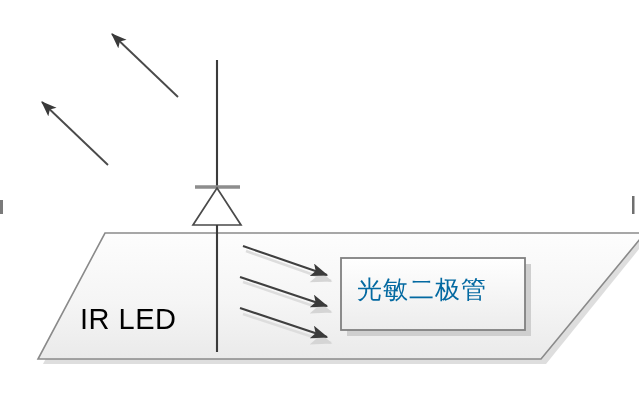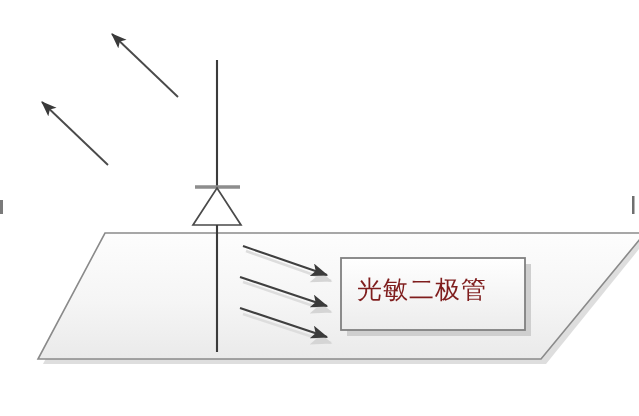--- a/index.html
+++ b/index.html
@@ -47,7 +47,7 @@
     font-size: 25px;
     font-family: Liberation Serif, serif;
     letter-spacing: 1px;
-    color: #7f1d1d;
+    color: #0369a1;
   }
 </style>
 </head>

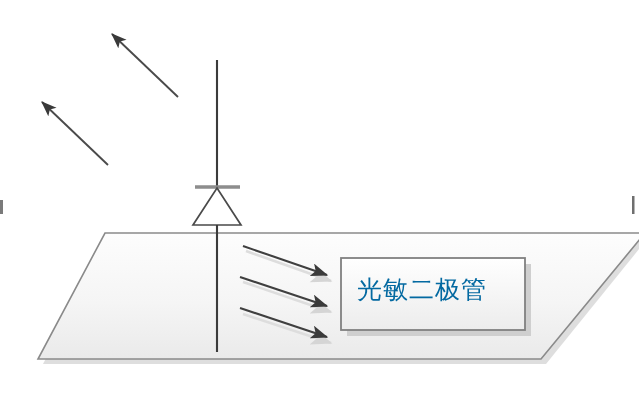--- a/index.html
+++ b/index.html
@@ -103,6 +103,7 @@
 
   </svg>
 
+  <div class="label" id="ir-led-label">IR LED</div>
 
 
   <div class="label" id="photodiode-label">光敏二极管</div>

